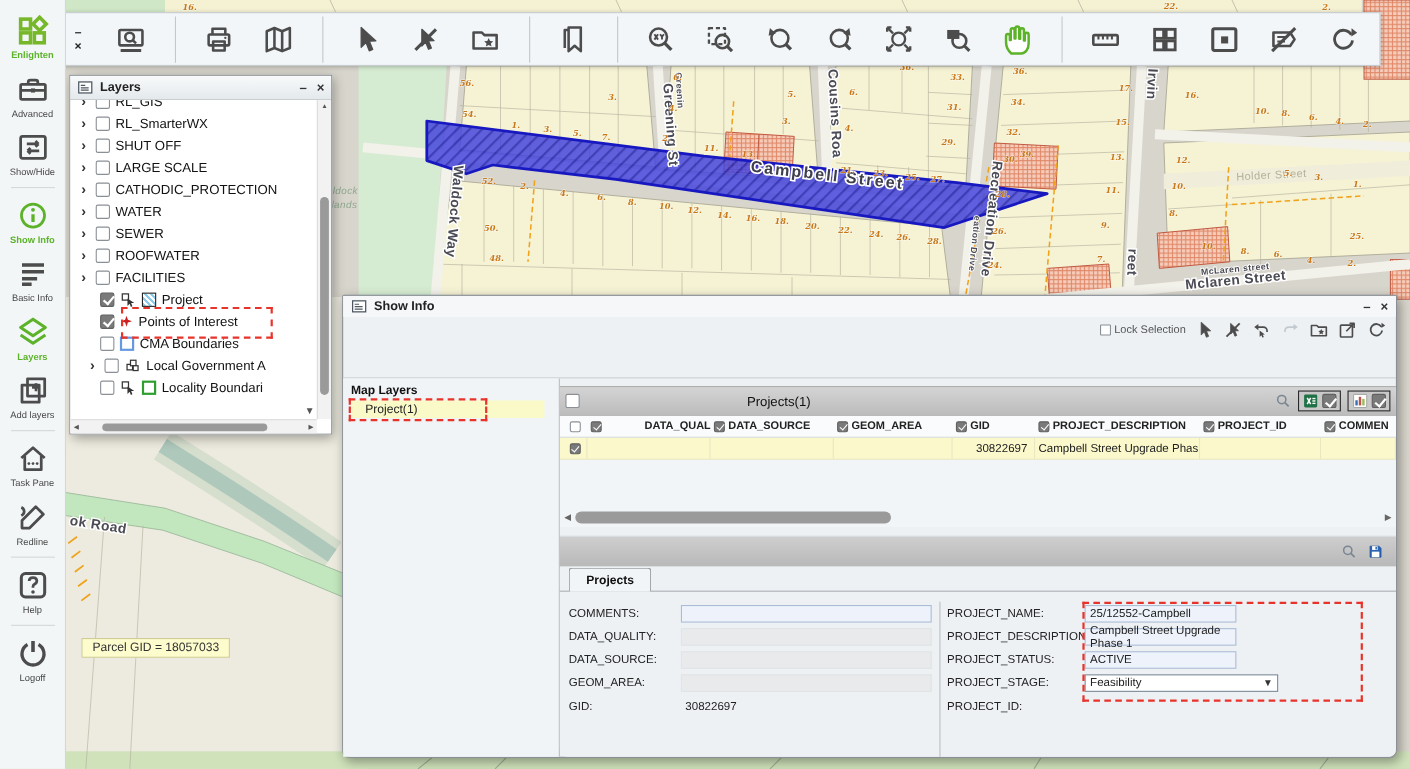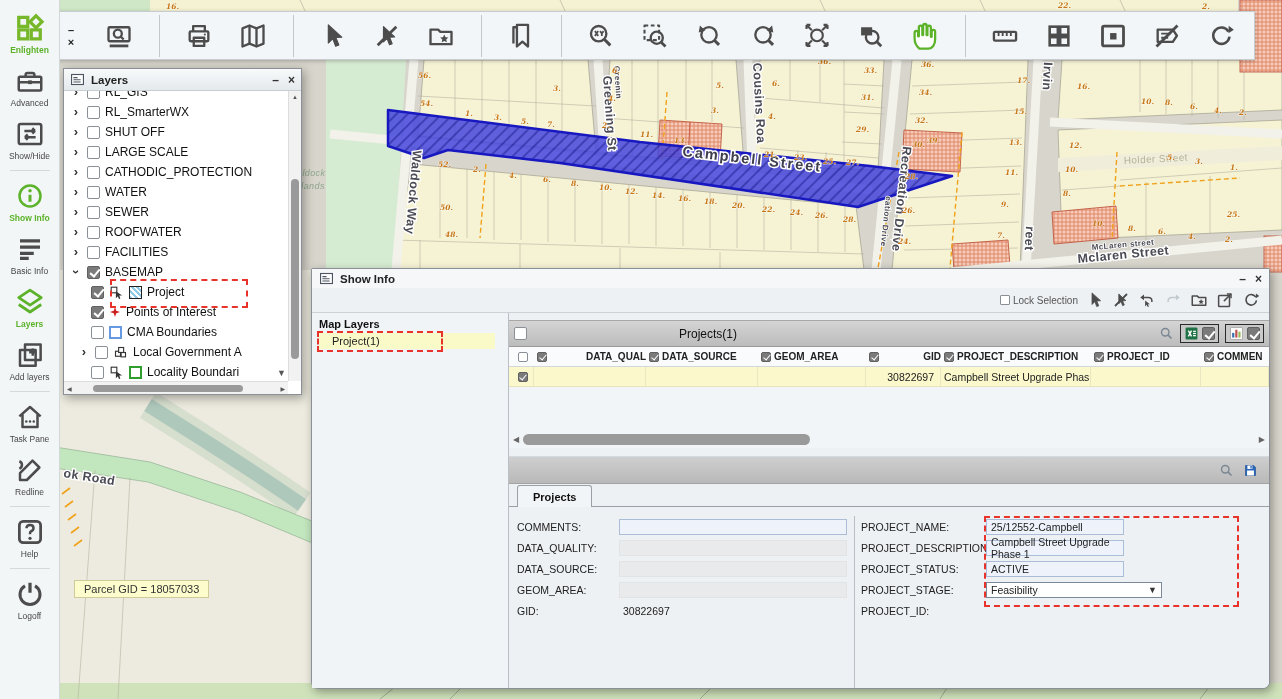--- a/index.html
+++ b/index.html
@@ -764,11 +764,6 @@
             <span class="cb"></span>
             <span>FACILITIES</span>
           </div>
-        <div class="trow">
-            <span class="chev exp">›</span>
-            <span class="cb on"></span>
-            <span>BASEMAP</span>
-          </div>
         <div class="trow child">
             <span class="cb on"></span>
             <svg class="ti">

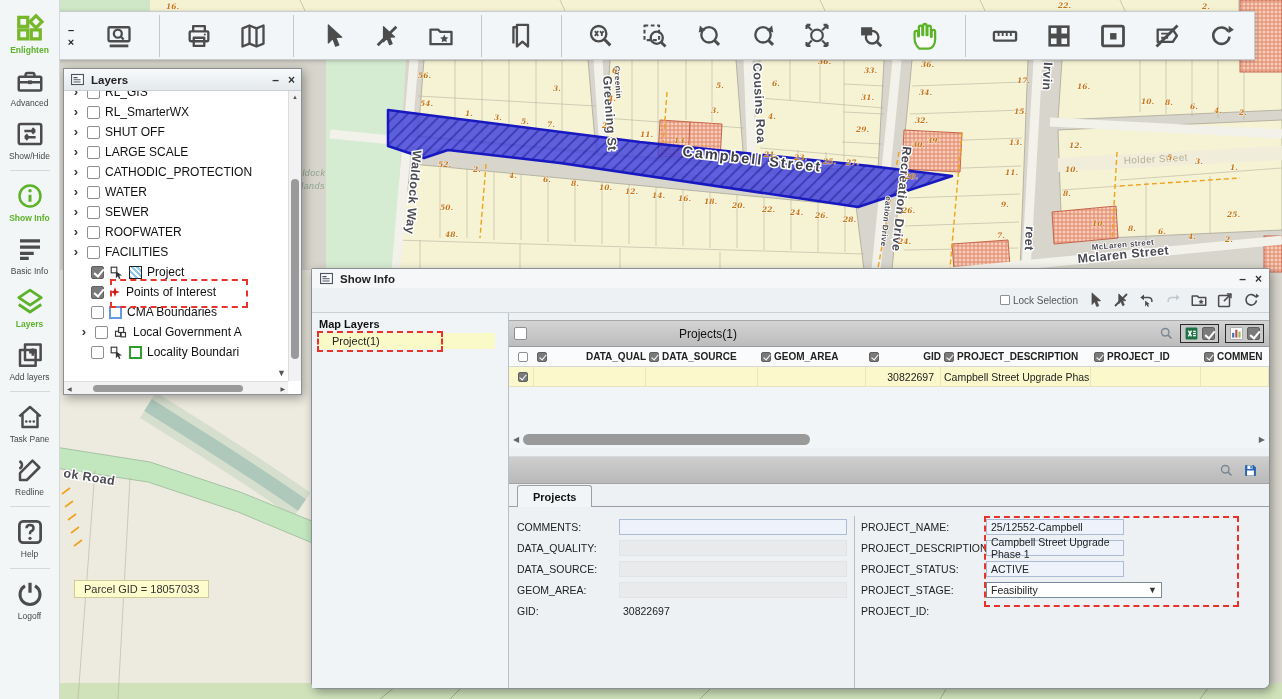--- a/index.html
+++ b/index.html
@@ -81,7 +81,7 @@
   .si-toolbar{height:24px;flex-shrink:0;display:flex;align-items:center;justify-content:flex-end;gap:8px;padding:0 9px;}
   .lock{display:flex;align-items:flex-start;gap:3px;font-size:10px;color:#555;}
   .cb.lk{width:10px;height:10px;border-radius:1px;}
-  .si-body{flex:1;display:flex;min-height:0;border-top:1px solid #ccd1d5;}
+  .si-body{flex:1;display:flex;min-height:0;border-top:1px solid #ccd1d5;margin-top:31px;}
   .lp-left{width:197px;flex-shrink:0;background:#f1f4f6;border-right:1px solid #b9bfc4;padding:5px 7px;box-sizing:border-box;}
   .lp-left .hdr{font-size:11px;font-weight:700;color:#111;}
   .sel-layer{position:relative;margin-top:3px;height:16px;line-height:16px;background:#fafac9;font-size:11px;color:#222;padding-left:13px;width:176px;box-sizing:border-box;cursor:pointer;}

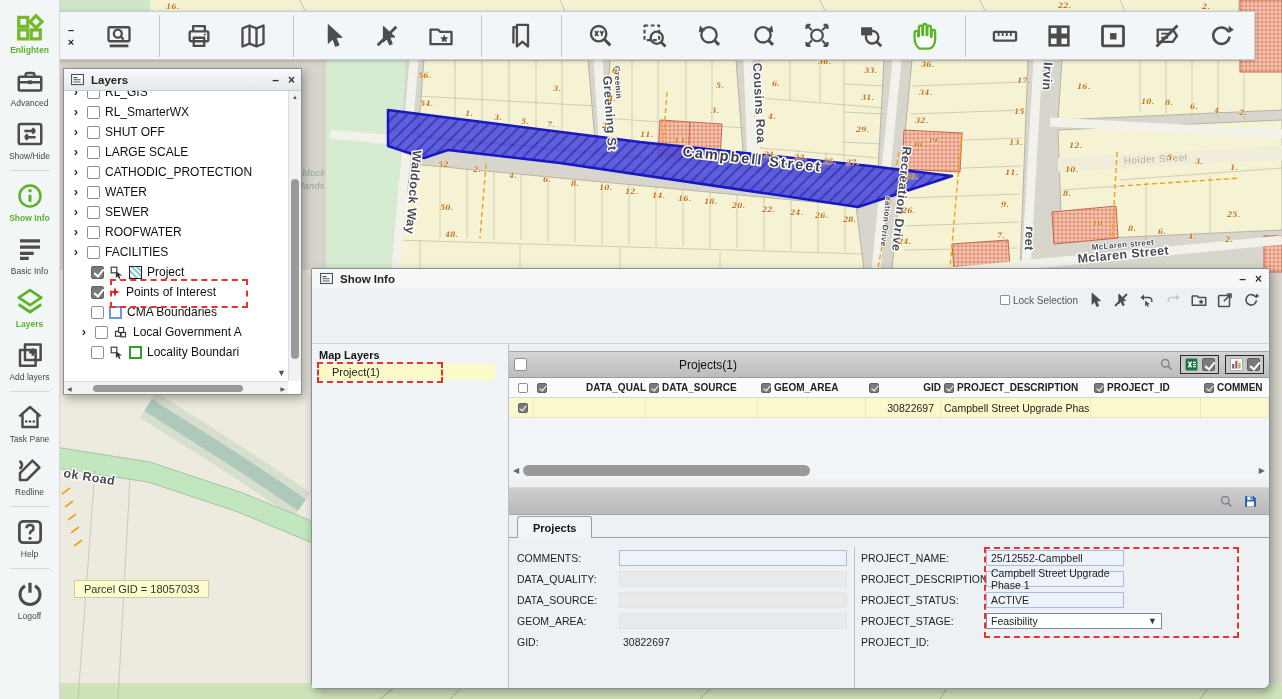--- a/index.html
+++ b/index.html
@@ -899,7 +899,7 @@
               <span class="cb sm2 on"></span>
               <span>GEOM_AREA</span>
             </span>
-          <span class="gc c4" style="justify-content:space-between">
+          <span class="gc c4" style="justify-content:flex-start">
               <span class="cb sm2 on"></span>
               <span>GID</span>
             </span>

